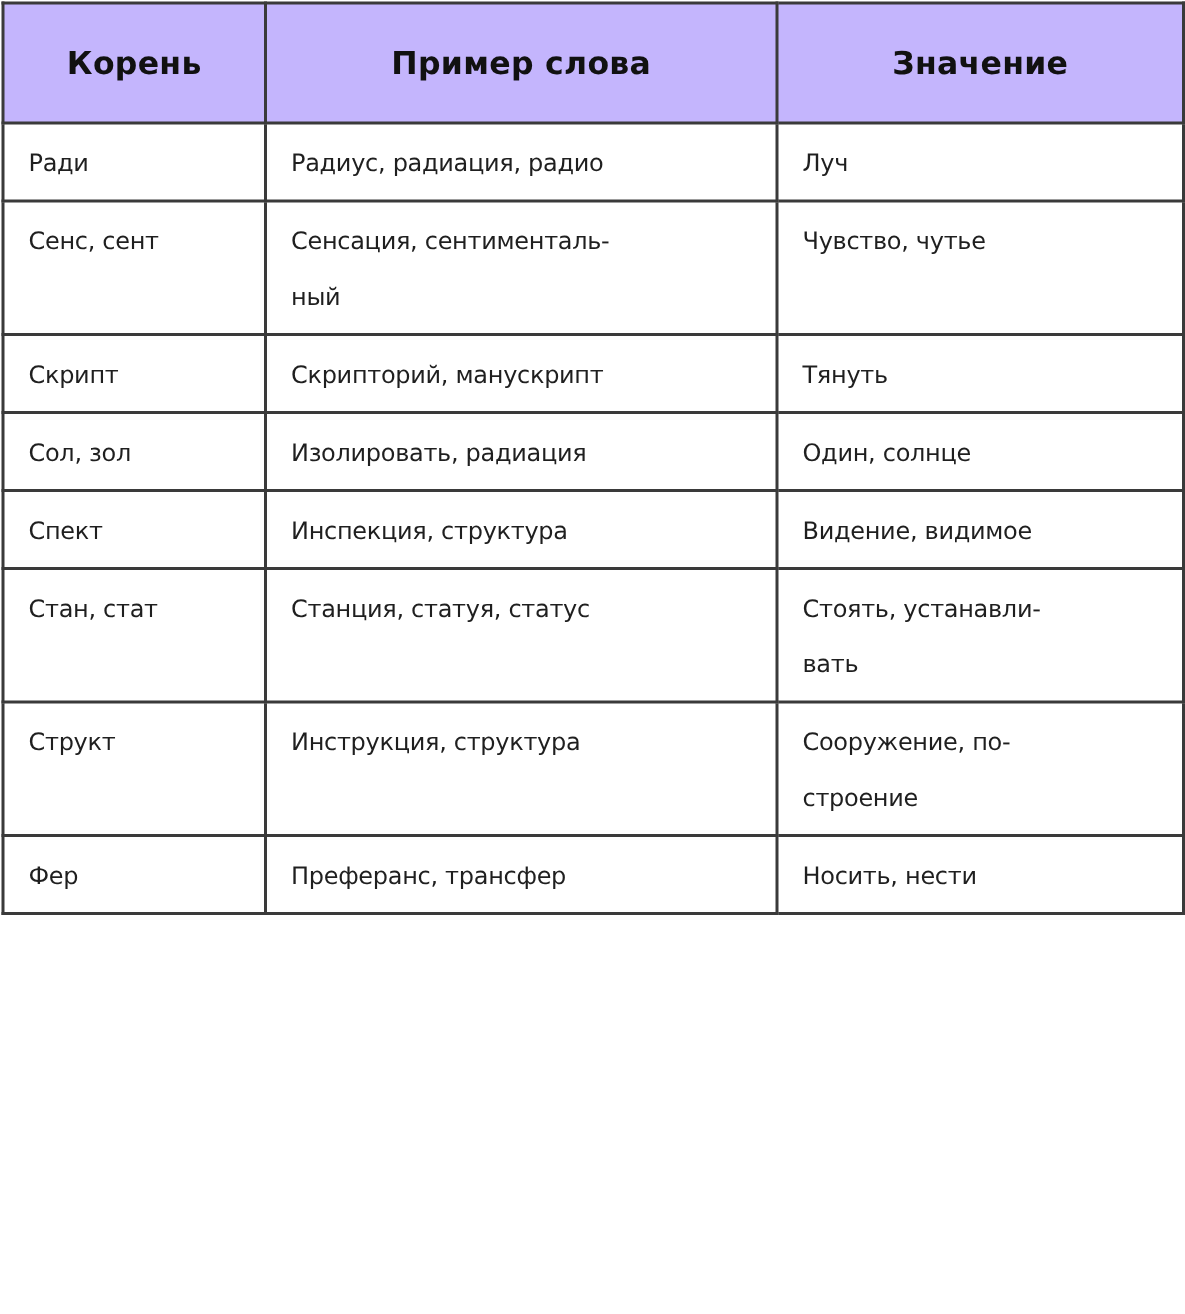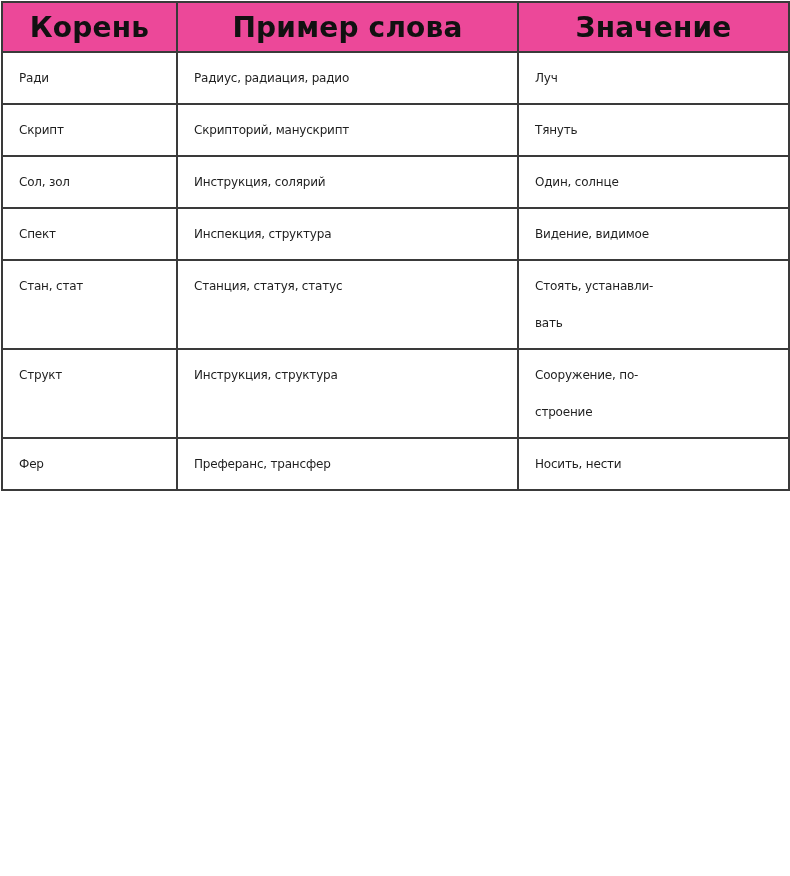--- a/index.html
+++ b/index.html
@@ -21,13 +21,13 @@
     vertical-align: top;
   }
   th {
-    background: #ec4899;
+    background: #c4b5fd;
     height: 46px;
-    padding: 1px;
+    padding: 16px;
     text-align: center;
     vertical-align: middle;
     font-weight: bold;
-    font-size: 28px;
+    font-size: 21px;
     letter-spacing: 0.2px;
     color: #111;
   }

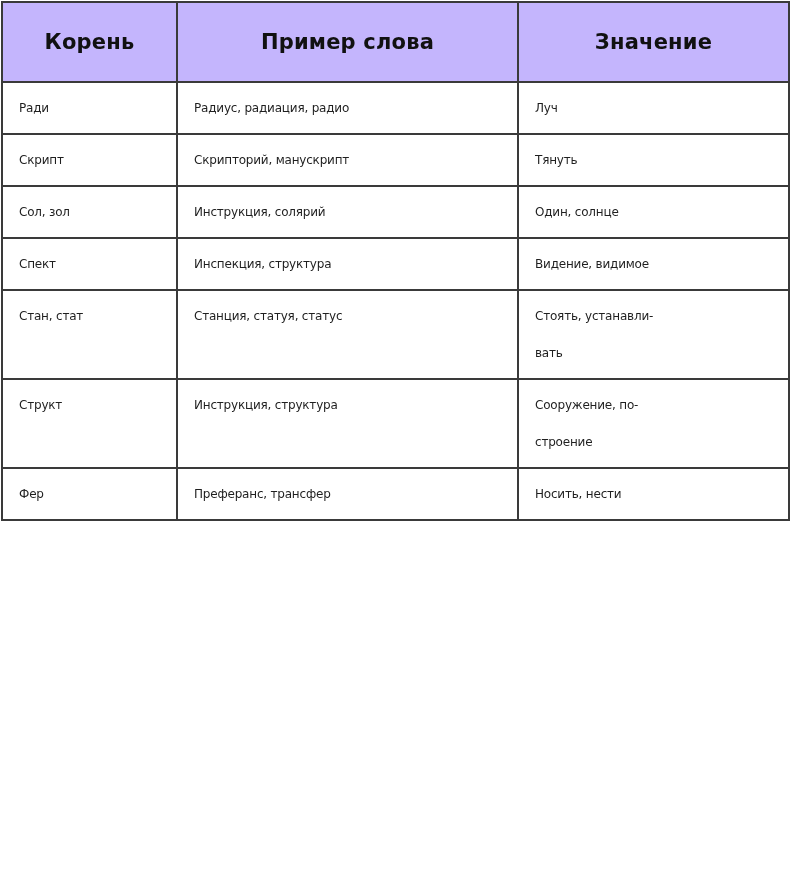--- a/index.html
+++ b/index.html
@@ -32,7 +32,7 @@
     color: #111;
   }
   td {
-    font-size: 12px;
+    font-size: 16px;
     line-height: 37px;
     padding: 7px 0 6px 16px;
     letter-spacing: -0.2px;

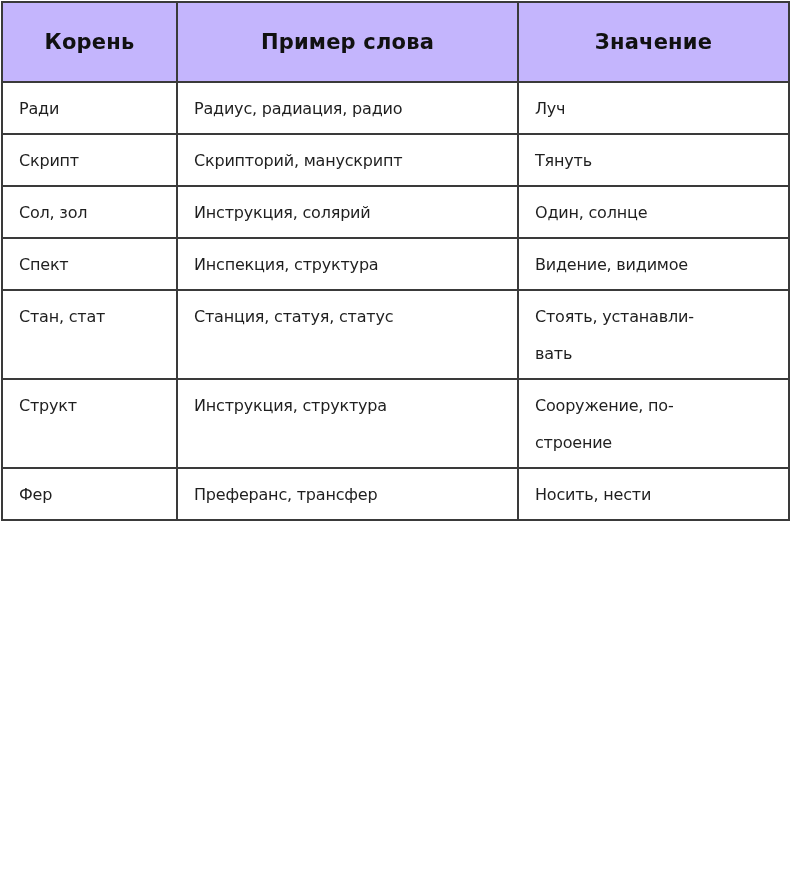--- a/index.html
+++ b/index.html
@@ -61,6 +61,11 @@
       <td>Луч</td>
     </tr>
     <tr>
+      <td>Сенс, сент</td>
+      <td>Сенсация, сентименталь-<br>ный</td>
+      <td>Чувство, чутье</td>
+    </tr>
+    <tr>
       <td>Скрипт</td>
       <td>Скрипторий, манускрипт</td>
       <td>Тянуть</td>

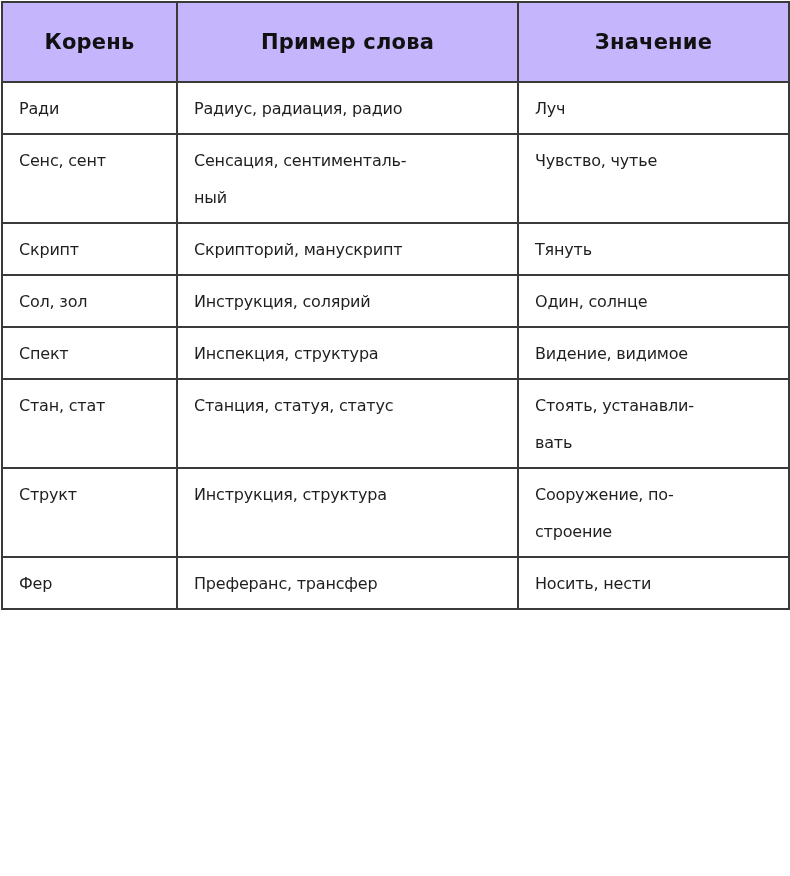--- a/index.html
+++ b/index.html
@@ -72,7 +72,7 @@
     </tr>
     <tr>
       <td>Сол, зол</td>
-      <td>Инструкция, солярий</td>
+      <td>Изолировать, радиация</td>
       <td>Один, солнце</td>
     </tr>
     <tr>

